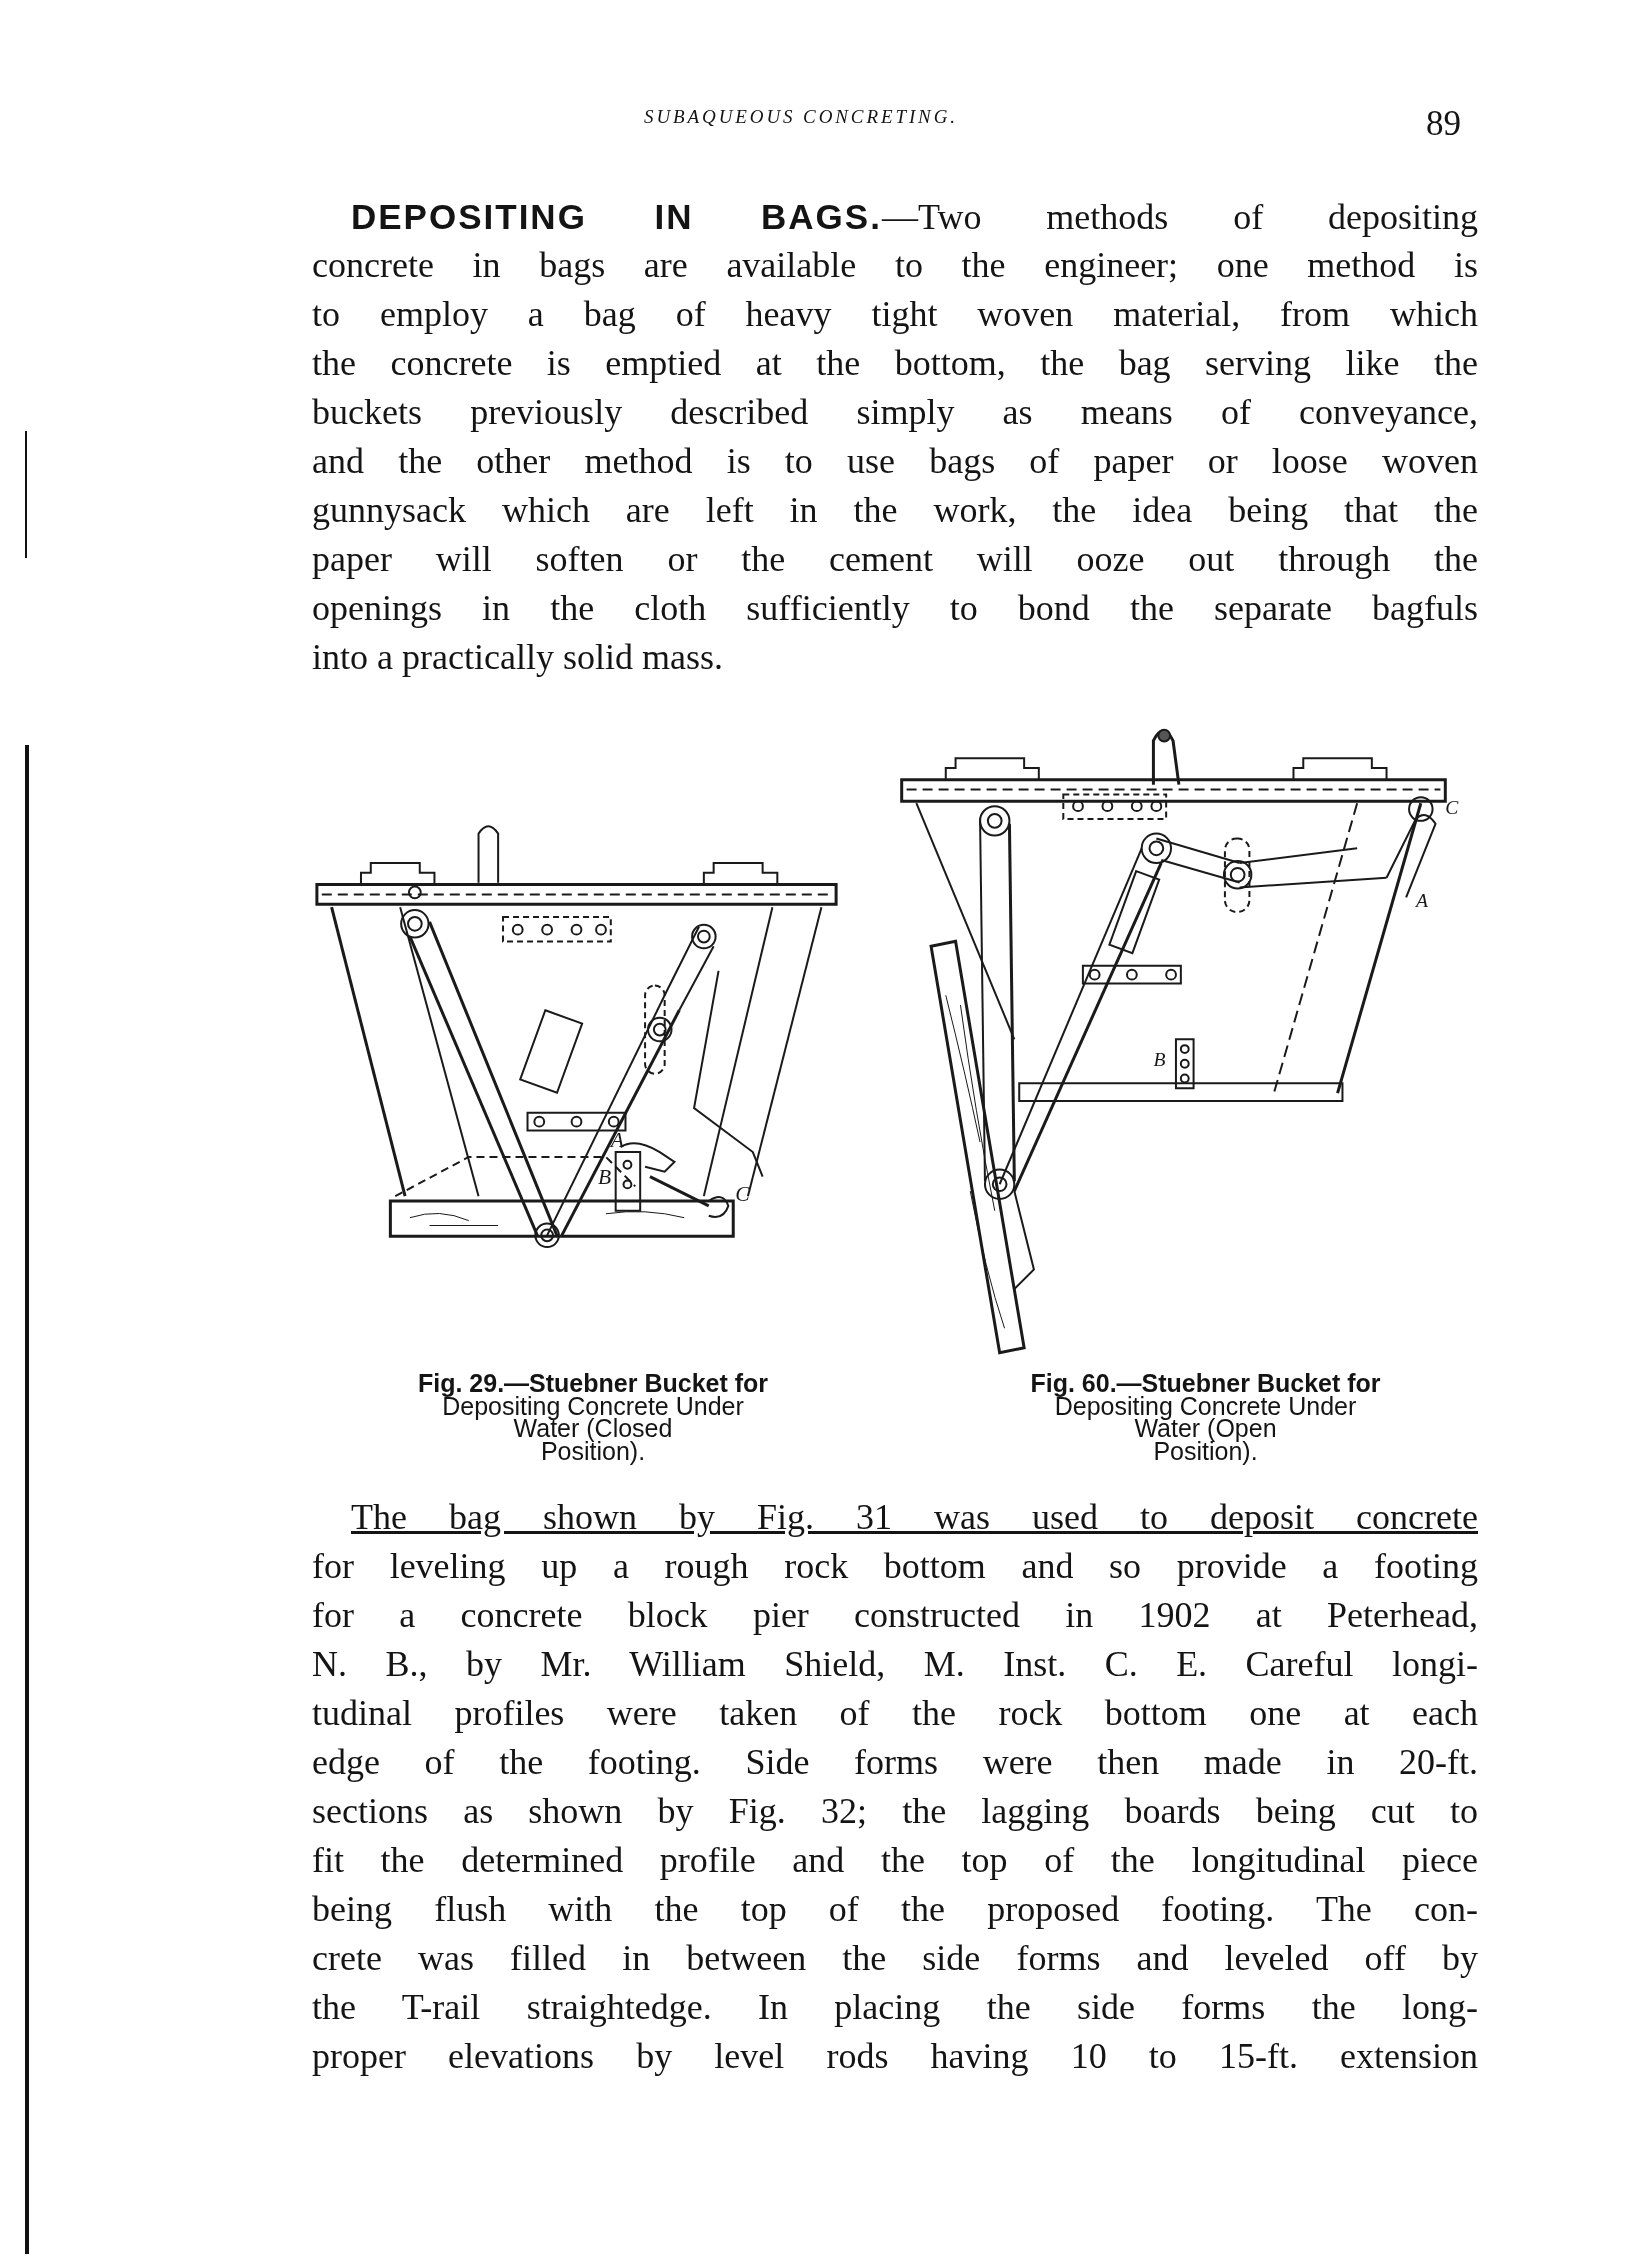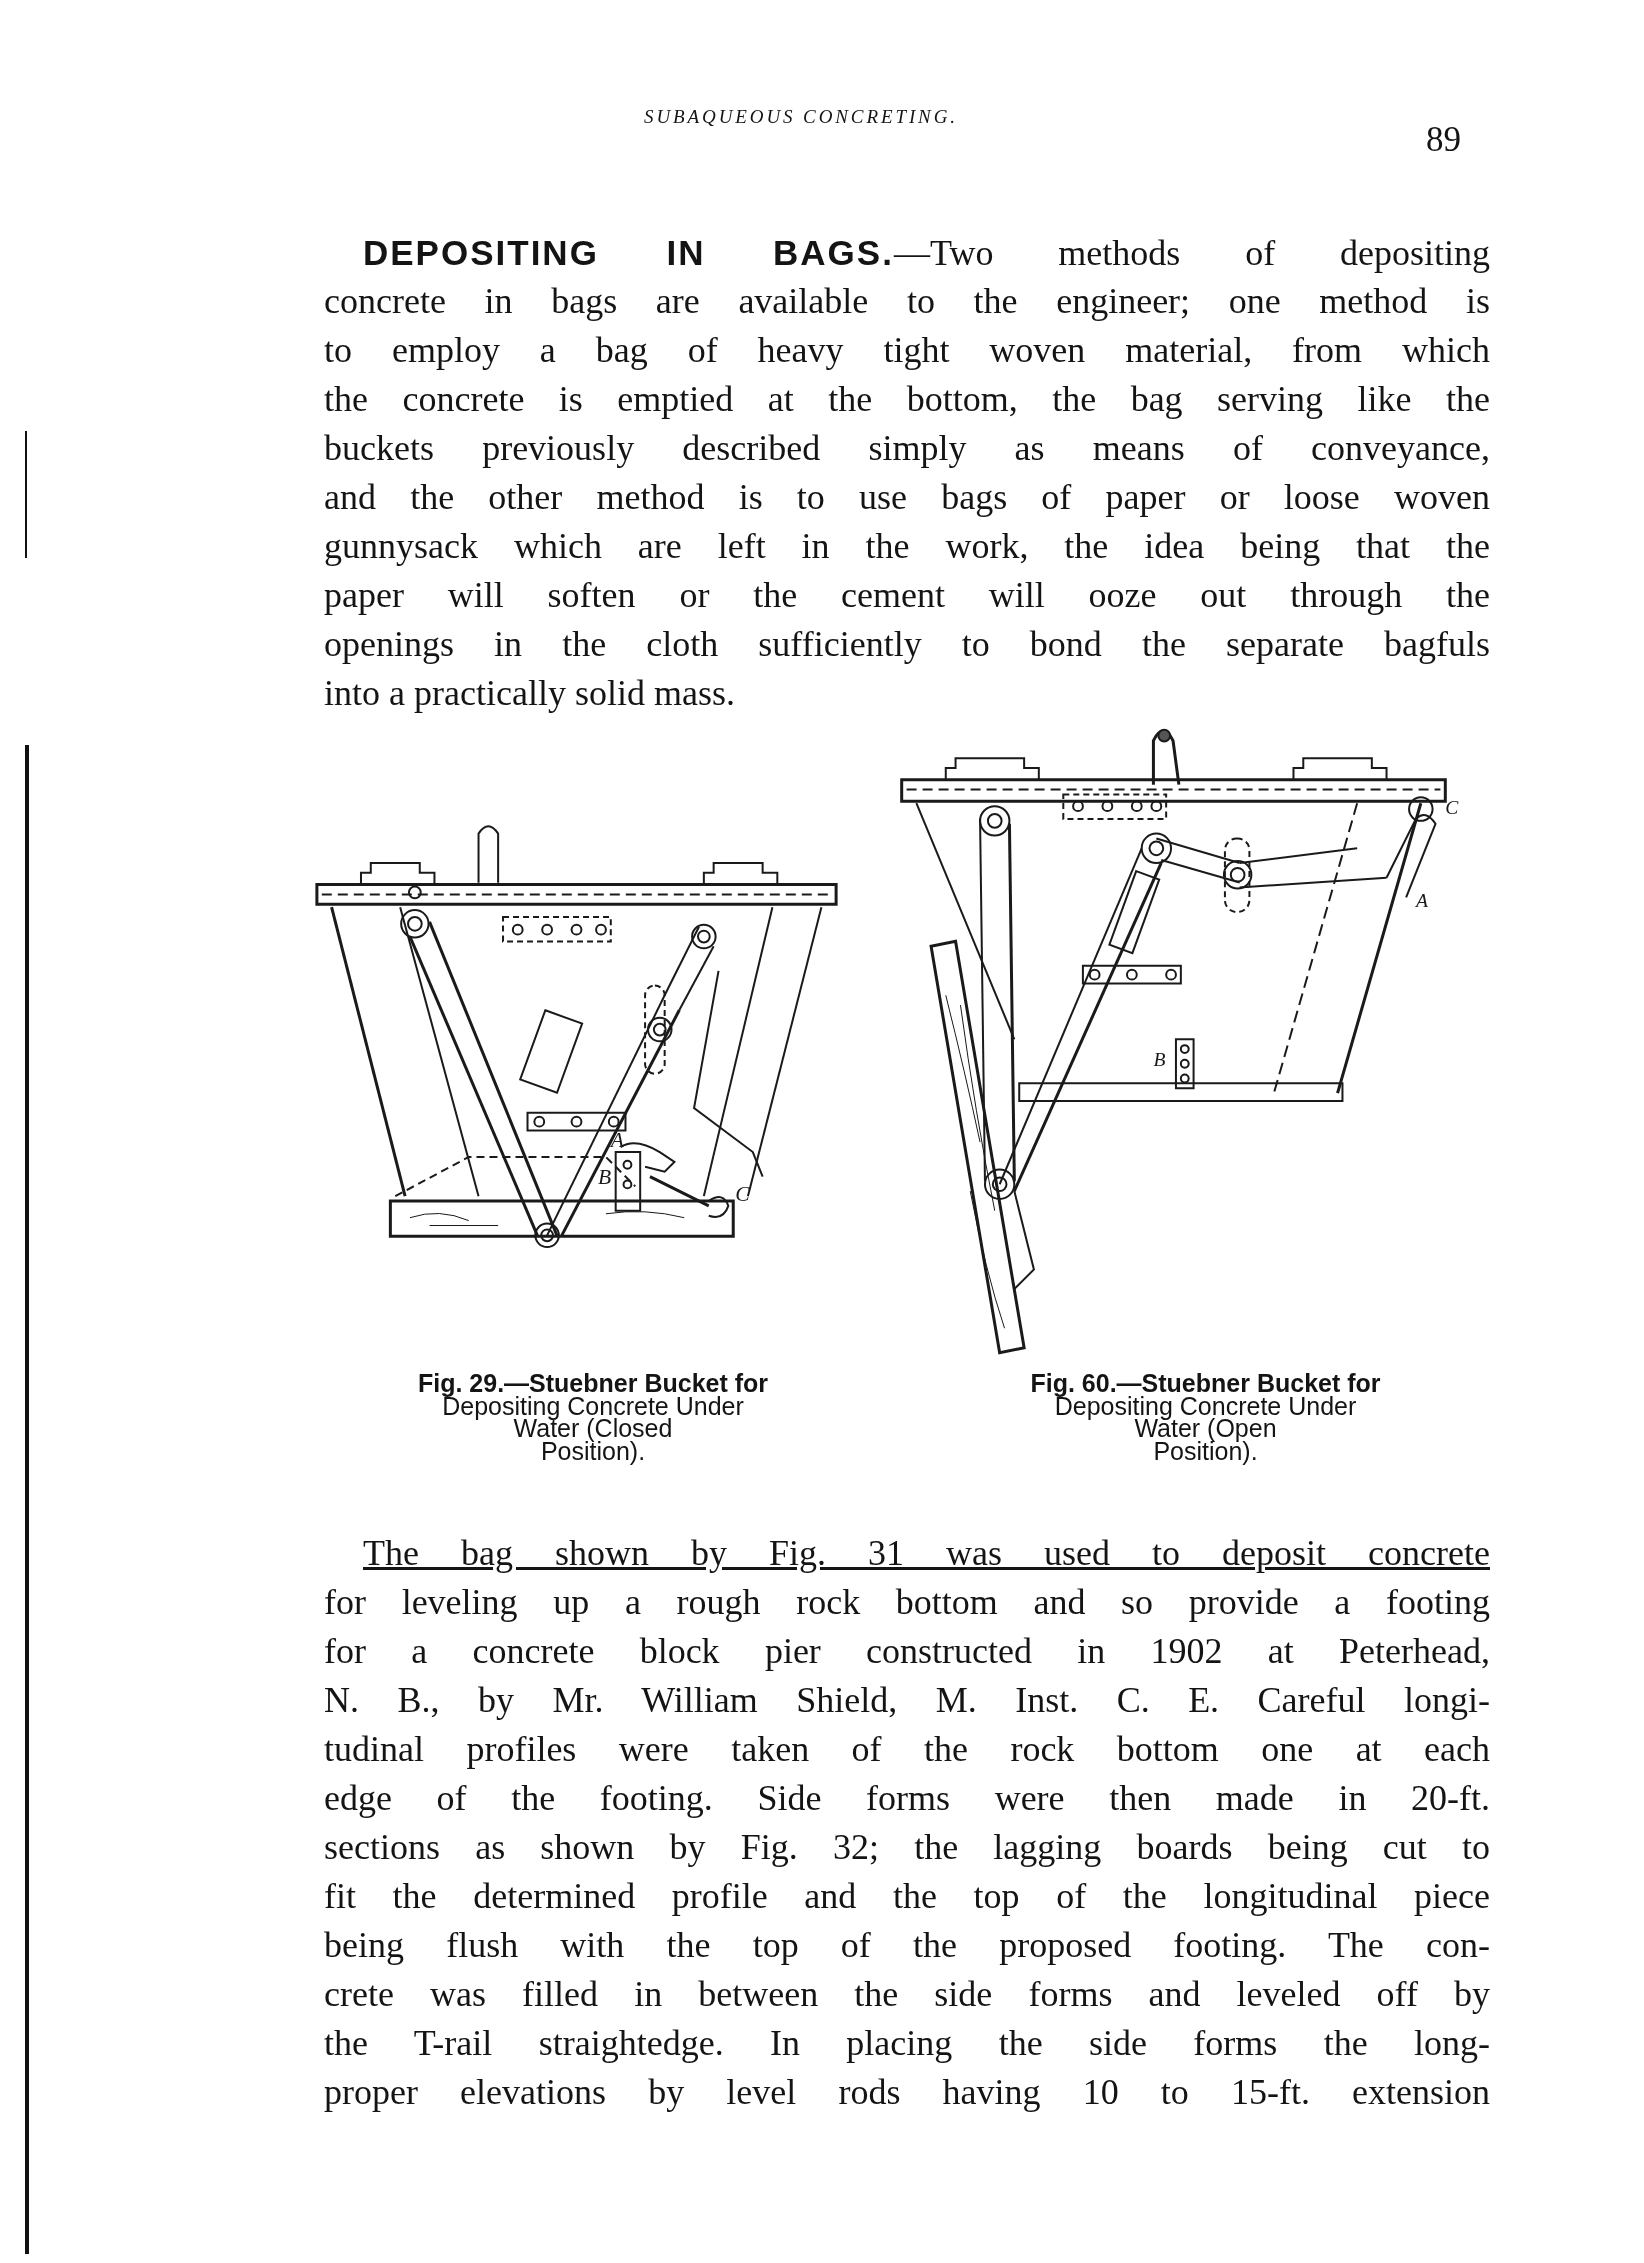--- a/index.html
+++ b/index.html
@@ -8,7 +8,7 @@
   .page { position:absolute; left:0; top:0; width:1645px; height:2263px; }
   .running-head { position:absolute; top:106px; left:644px; font-style:italic;
          font-size:19px; letter-spacing:2.9px; }
-  .page-number { position:absolute; top:120px; left:1426px; font-size:35px; }
+  .page-number { position:absolute; top:104px; left:1426px; font-size:35px; }
   .para { position:absolute; left:324px; width:1166px; font-size:36px;
           line-height:49px; text-align:justify;margin-top:36px; }
   .para .line { display:block; text-align:justify; text-align-last:justify; height:49px; white-space:nowrap; }

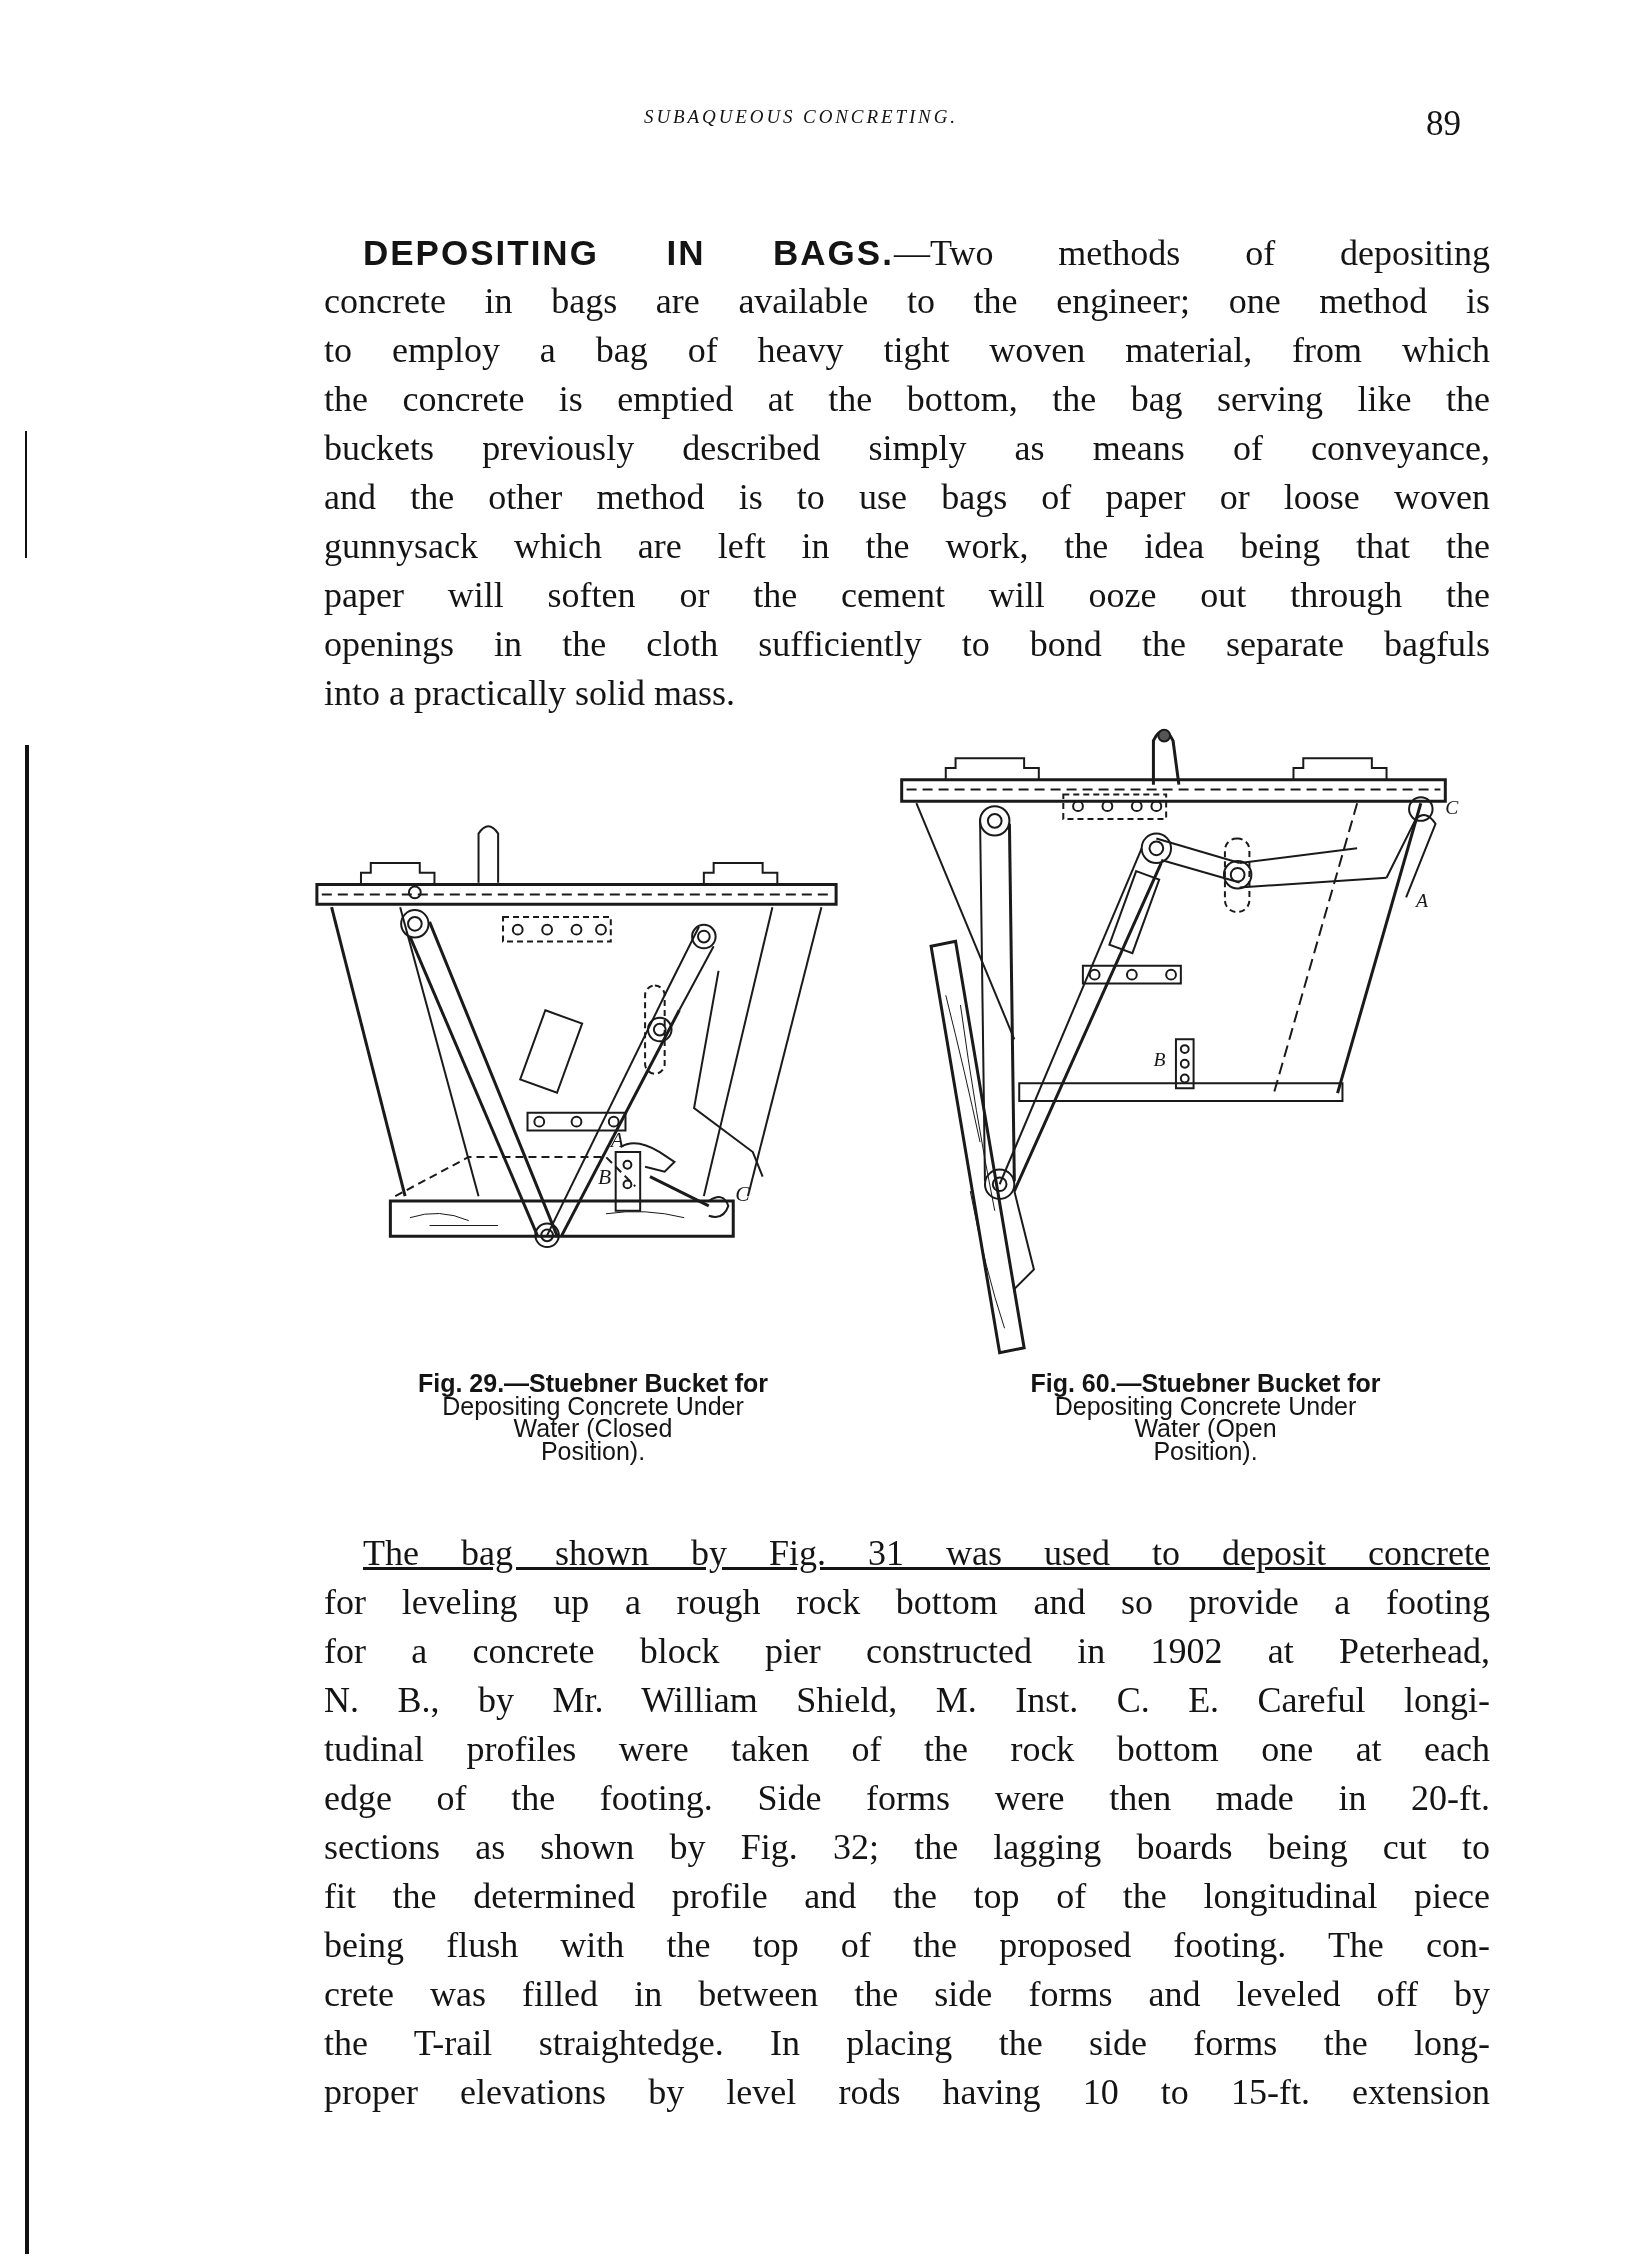--- a/index.html
+++ b/index.html
@@ -9,8 +9,8 @@
   .running-head { position:absolute; top:106px; left:644px; font-style:italic;
          font-size:19px; letter-spacing:2.9px; }
   .page-number { position:absolute; top:104px; left:1426px; font-size:35px; }
-  .para { position:absolute; left:324px; width:1166px; font-size:36px;
-          line-height:49px; text-align:justify;margin-top:36px; }
+  .para { position:absolute; left:312px; width:1166px; font-size:36px;
+          line-height:49px; text-align:justify; }
   .para .line { display:block; text-align:justify; text-align-last:justify; height:49px; white-space:nowrap; }
   .para .line.last { text-align-last:left; }
   .heading { font-family:"Liberation Sans","DejaVu Sans",sans-serif; font-weight:bold; letter-spacing:2px; font-size:35px; }

